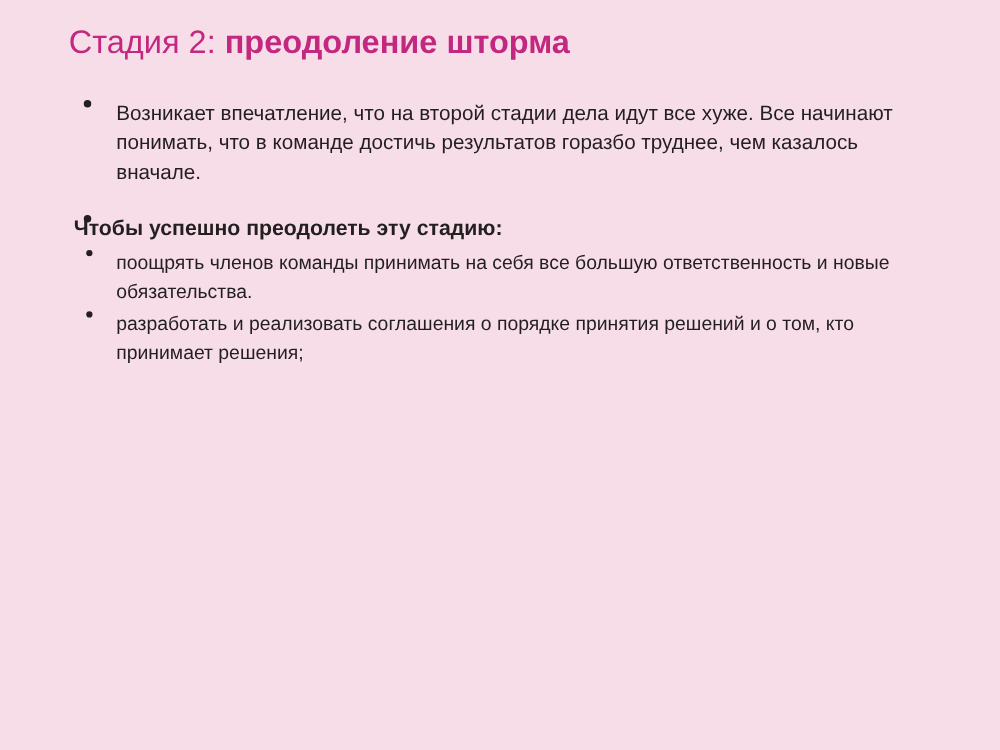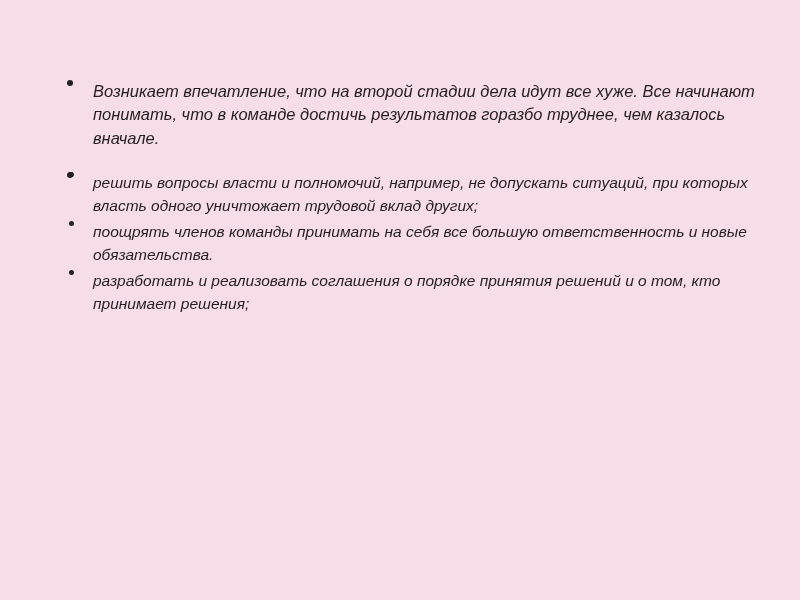--- a/index.html
+++ b/index.html
@@ -93,6 +93,10 @@
 
 <div class="slide">
 
+  <div class="slide-title" style="color: rgb(194, 40, 127);">
+    <span class="title-plain">Стадия 2:</span>
+    <span class="title-bold">преодоление шторма</span>
+  </div>
 
   <div class="body">
 

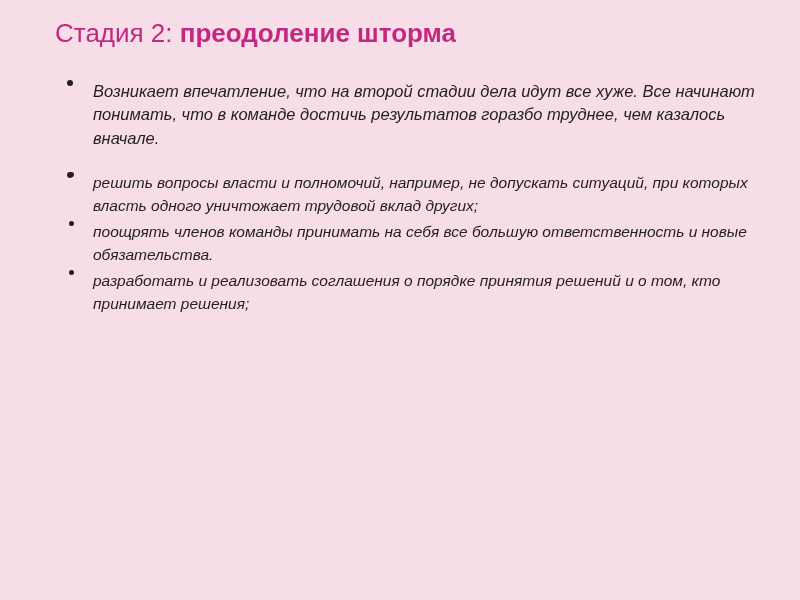--- a/index.html
+++ b/index.html
@@ -52,7 +52,6 @@
     font-size: 16.5px;
     line-height: 1.42;
     margin-bottom: 0;
-    font-style: italic;
   }
   ul.bullets li.bullet .marker {
     position: absolute;

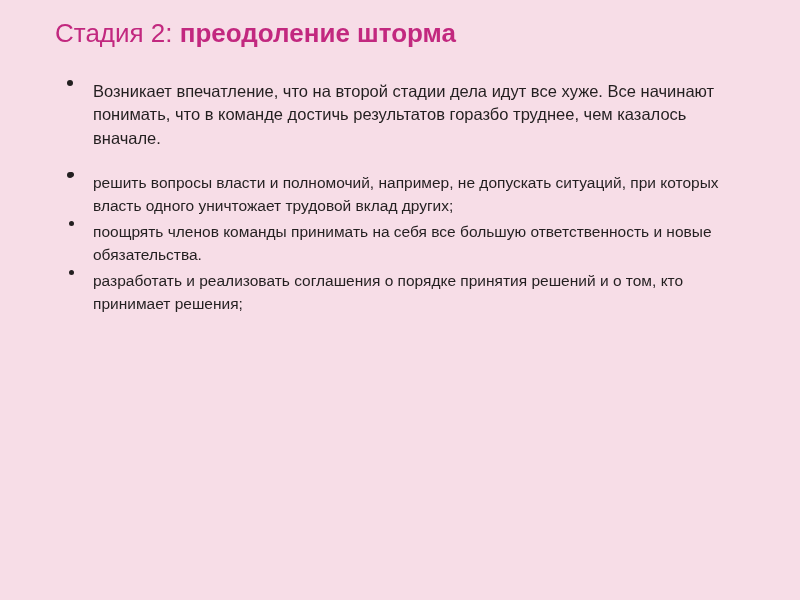--- a/index.html
+++ b/index.html
@@ -109,6 +109,7 @@
       </li>
     </ul>
 
+    <div class="subhead">Чтобы успешно преодолеть эту стадию:</div>
 
     <ul class="bullets">
       <li class="bullet small">

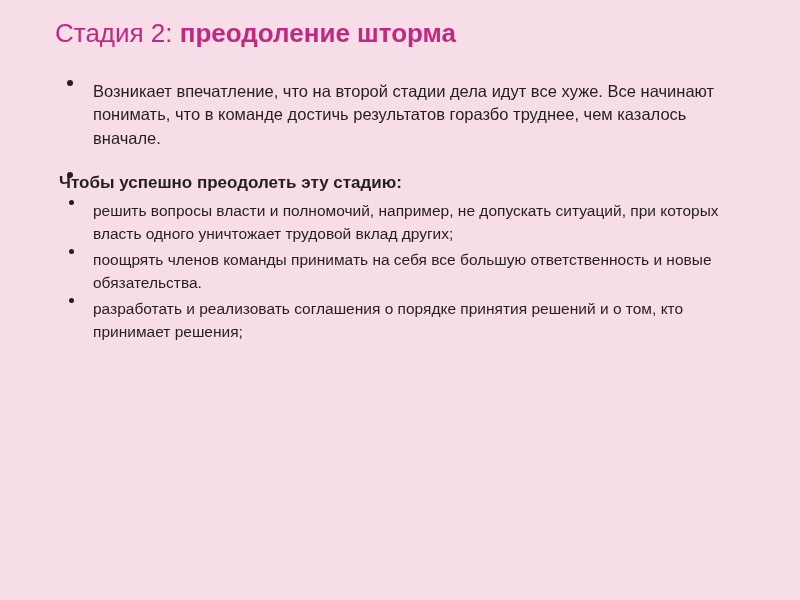--- a/index.html
+++ b/index.html
@@ -114,10 +114,6 @@
     <ul class="bullets">
       <li class="bullet small">
         <span class="marker">•</span>
-        <span>решить вопросы власти и полномочий, например, не допускать ситуаций, при которых власть одного уничтожает трудовой вклад других;</span>
-      </li>
-      <li class="bullet small">
-        <span class="marker">•</span>
         <span>поощрять членов команды принимать на себя все большую ответственность и новые обязательства.</span>
       </li>
       <li class="bullet small">

